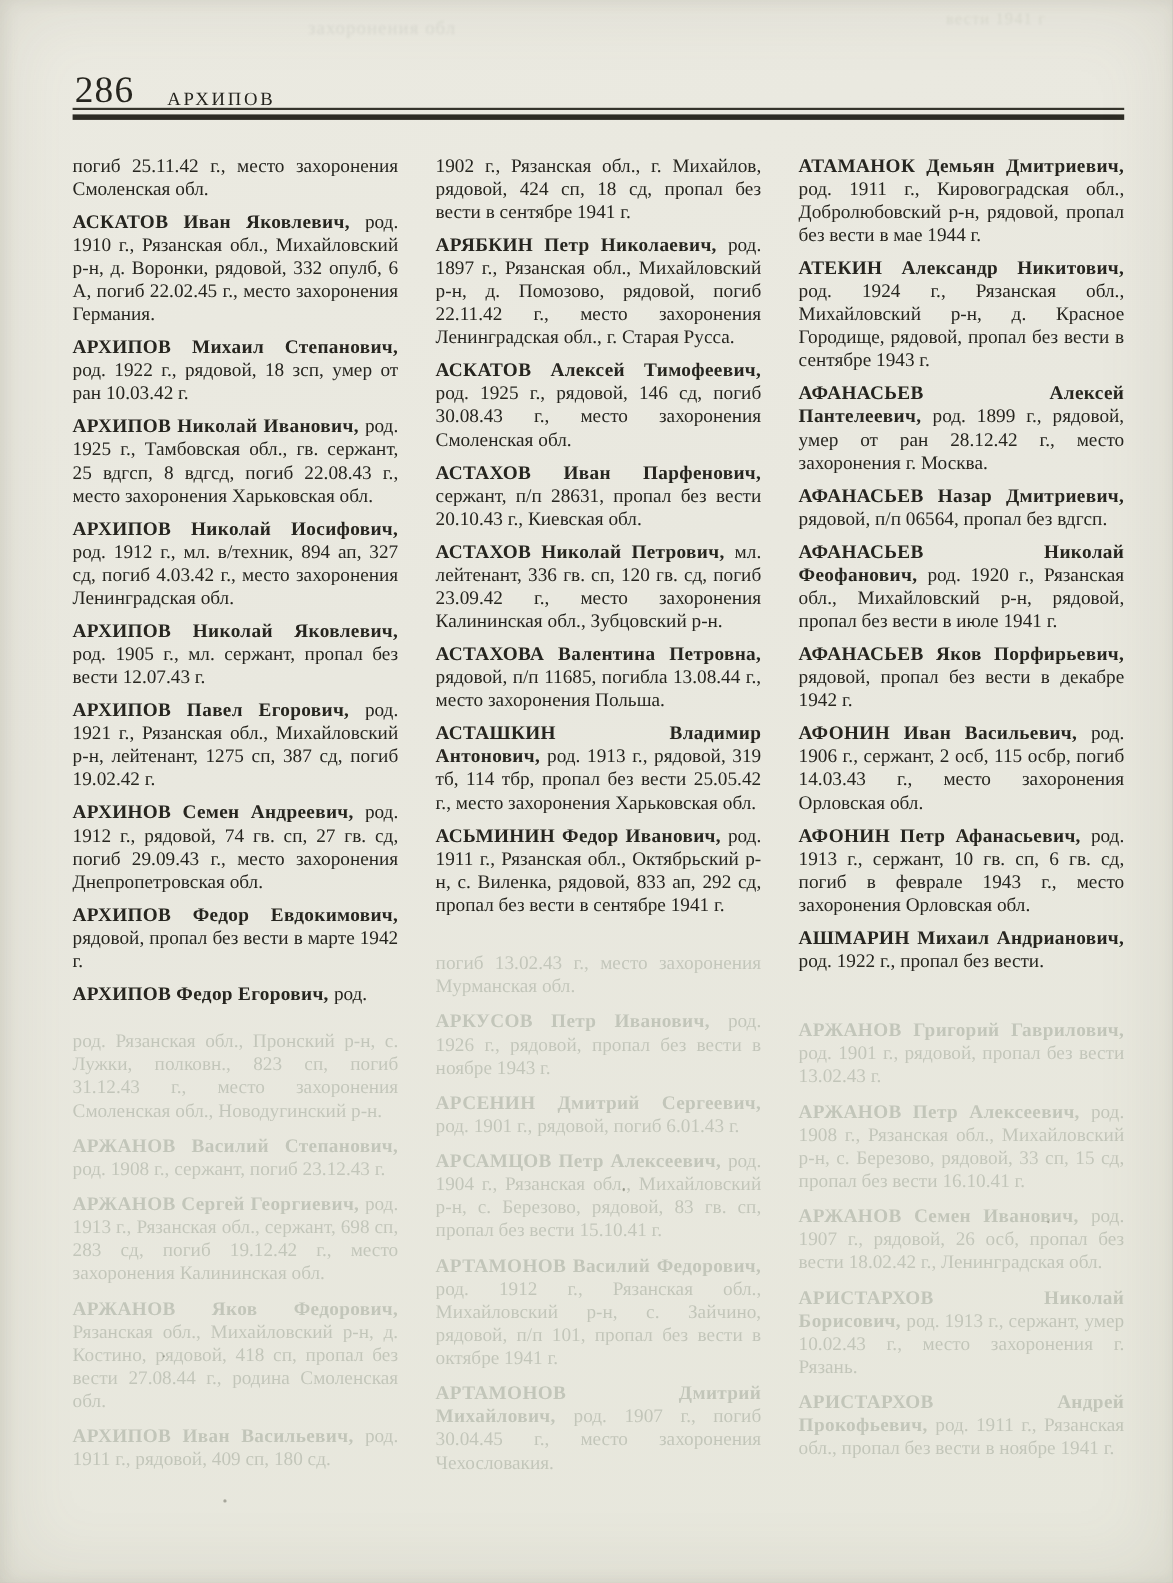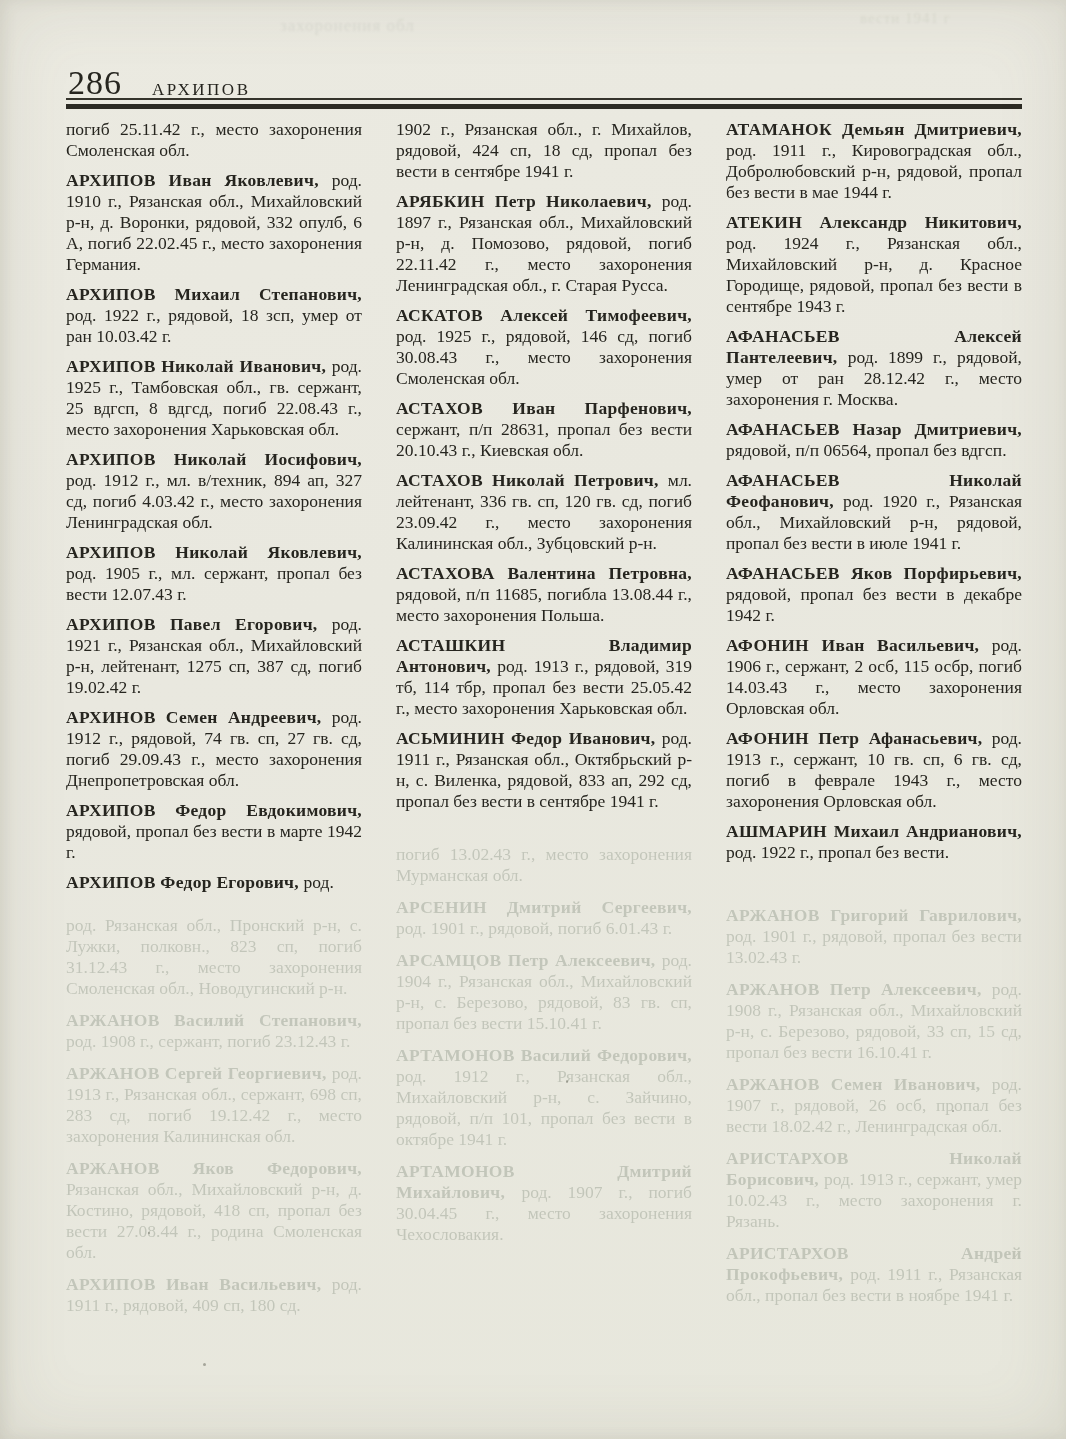--- a/index.html
+++ b/index.html
@@ -30,7 +30,7 @@
   .rule-thick{position:absolute;left:66px;top:104px;width:956px;height:5px;background:#2c2b24;}
   
   .columns{
-    position:absolute;left:66px;top:119px;width:956px;
+    position:absolute;left:66px;top:140px;width:956px;
     display:flex;gap:34px;align-items:flex-start;
   }
   .col{width:296px;flex:0 0 296px;}

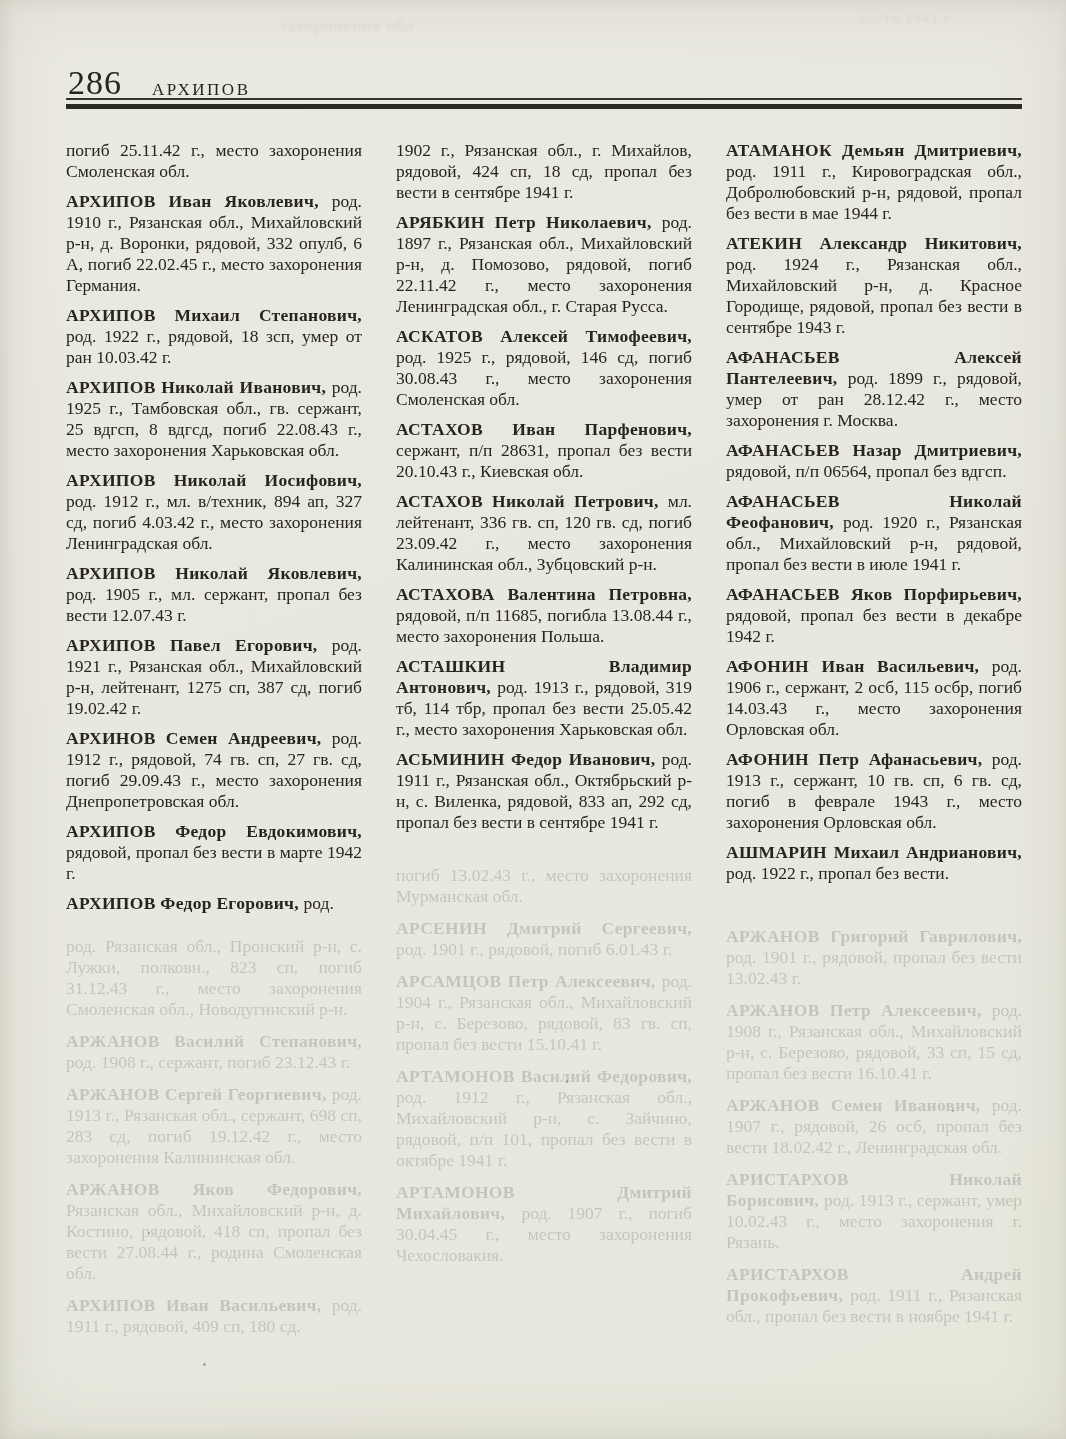--- a/index.html
+++ b/index.html
@@ -77,7 +77,7 @@
   <main class="columns">
     <div class="col">
         <p class="entry"><span>погиб 25.11.42 г., место захоронения Смоленская обл.</span></p>
-        <p class="entry"><b>АРХИПОВ Иван Яковлевич, </b><span>род. 1910 г., Рязанская обл., Михайловский р-н, д. Воронки, рядовой, 332 опулб, 6 А, погиб 22.02.45 г., место захоронения Германия.</span></p>
+        <p class="entry"><b>АСКАТОВ Иван Яковлевич, </b><span>род. 1910 г., Рязанская обл., Михайловский р-н, д. Воронки, рядовой, 332 опулб, 6 А, погиб 22.02.45 г., место захоронения Германия.</span></p>
         <p class="entry"><b>АРХИПОВ Михаил Степанович, </b><span>род. 1922 г., рядовой, 18 зсп, умер от ран 10.03.42 г.</span></p>
         <p class="entry"><b>АРХИПОВ Николай Иванович, </b><span>род. 1925 г., Тамбовская обл., гв. сержант, 25 вдгсп, 8 вдгсд, погиб 22.08.43 г., место захоронения Харьковская обл.</span></p>
         <p class="entry"><b>АРХИПОВ Николай Иосифович, </b><span>род. 1912 г., мл. в/техник, 894 ап, 327 сд, погиб 4.03.42 г., место захоронения Ленинградская обл.</span></p>

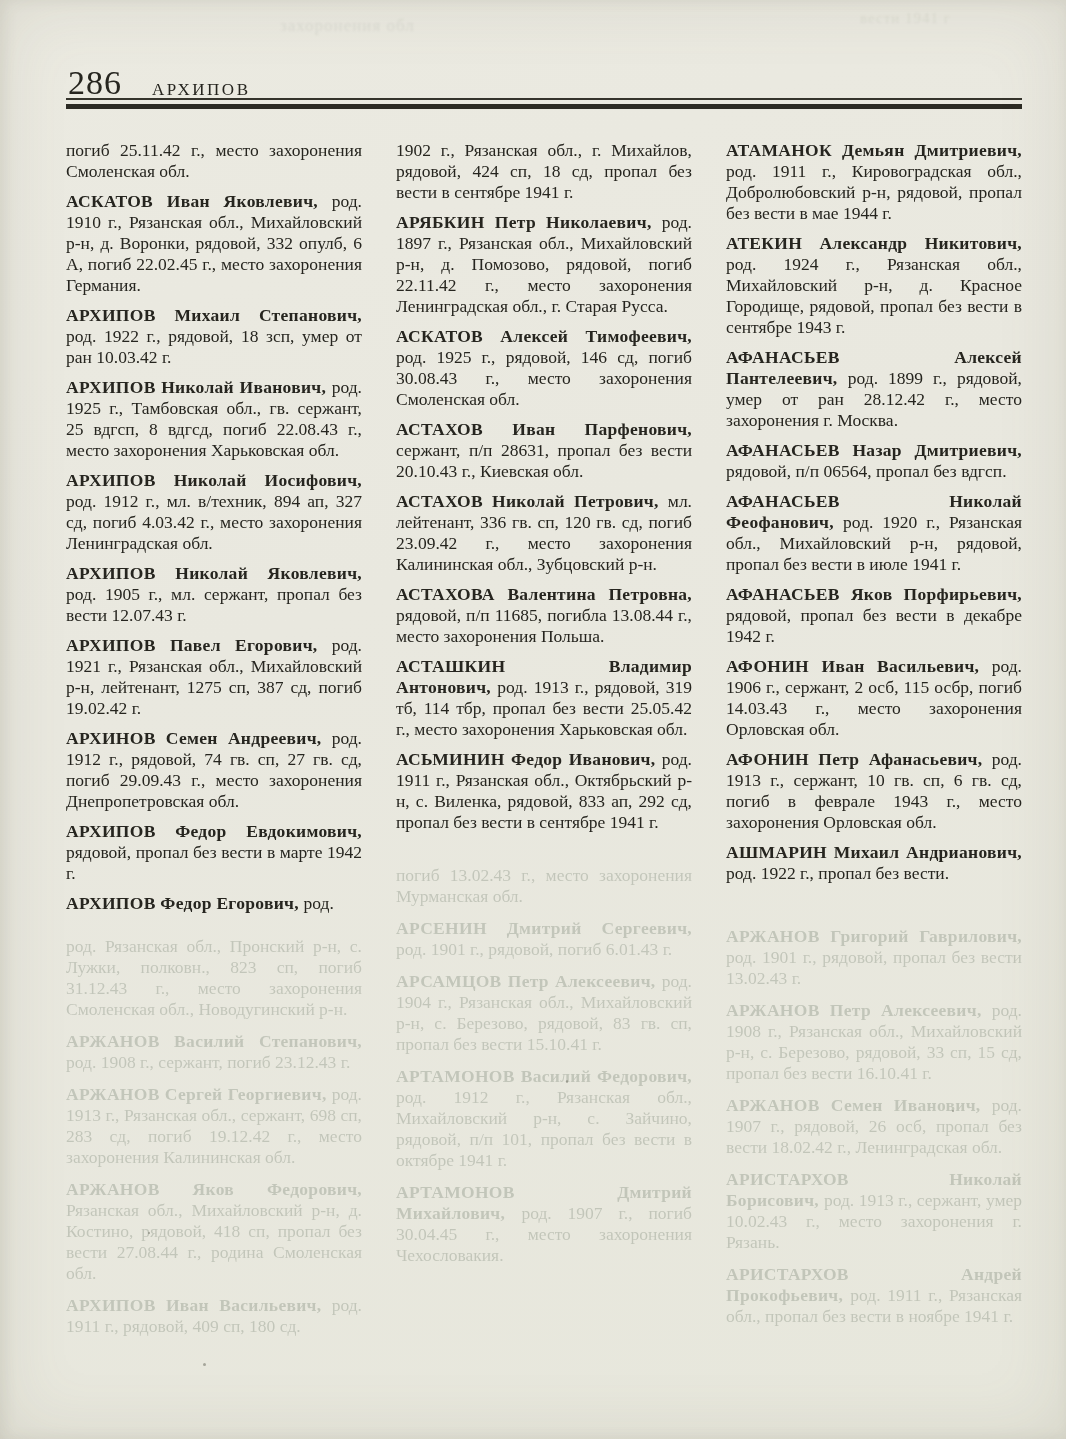--- a/index.html
+++ b/index.html
@@ -102,6 +102,7 @@
         <p class="entry"><b>АСТАШКИН Владимир Антонович, </b><span>род. 1913 г., рядовой, 319 тб, 114 тбр, пропал без вести 25.05.42 г., место захоронения Харьковская обл.</span></p>
         <p class="entry"><b>АСЬМИНИН Федор Иванович, </b><span>род. 1911 г., Рязанская обл., Октябрьский р-н, с. Виленка, рядовой, 833 ап, 292 сд, пропал без вести в сентябре 1941 г.</span></p>
         <p class="entry ghost ghost-first"><span>погиб 13.02.43 г., место захоронения Мурманская обл.</span></p>
+        <p class="entry ghost"><b>АРКУСОВ Петр Иванович, </b><span>род. 1926 г., рядовой, пропал без вести в ноябре 1943 г.</span></p>
         <p class="entry ghost"><b>АРСЕНИН Дмитрий Сергеевич, </b><span>род. 1901 г., рядовой, погиб 6.01.43 г.</span></p>
         <p class="entry ghost"><b>АРСАМЦОВ Петр Алексеевич, </b><span>род. 1904 г., Рязанская обл., Михайловский р-н, с. Березово, рядовой, 83 гв. сп, пропал без вести 15.10.41 г.</span></p>
         <p class="entry ghost"><b>АРТАМОНОВ Василий Федорович, </b><span>род. 1912 г., Рязанская обл., Михайловский р-н, с. Зайчино, рядовой, п/п 101, пропал без вести в октябре 1941 г.</span></p>

